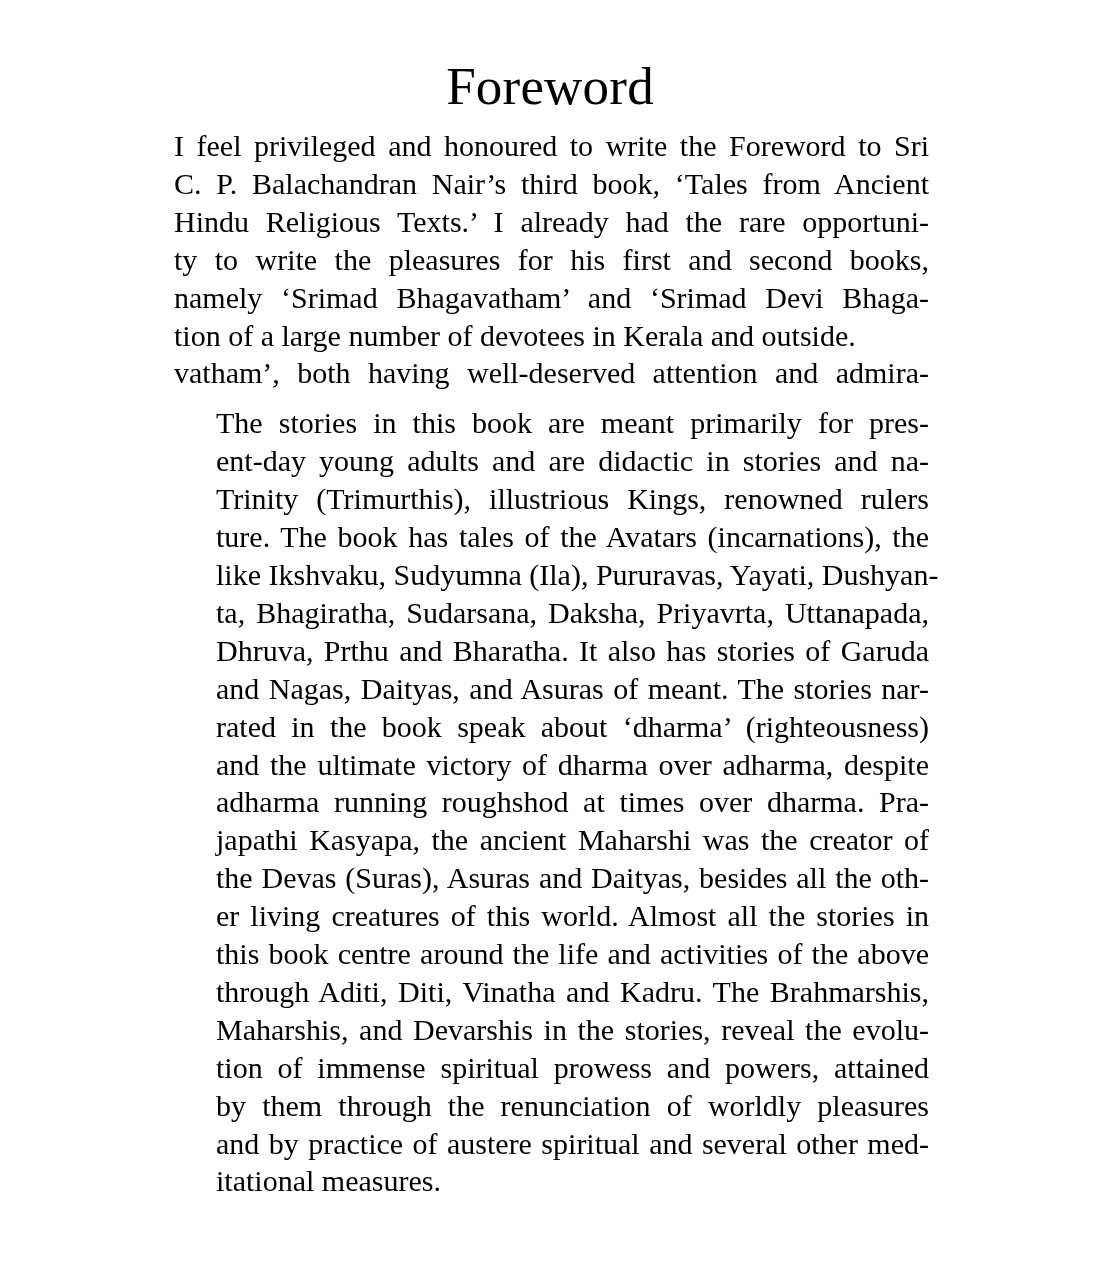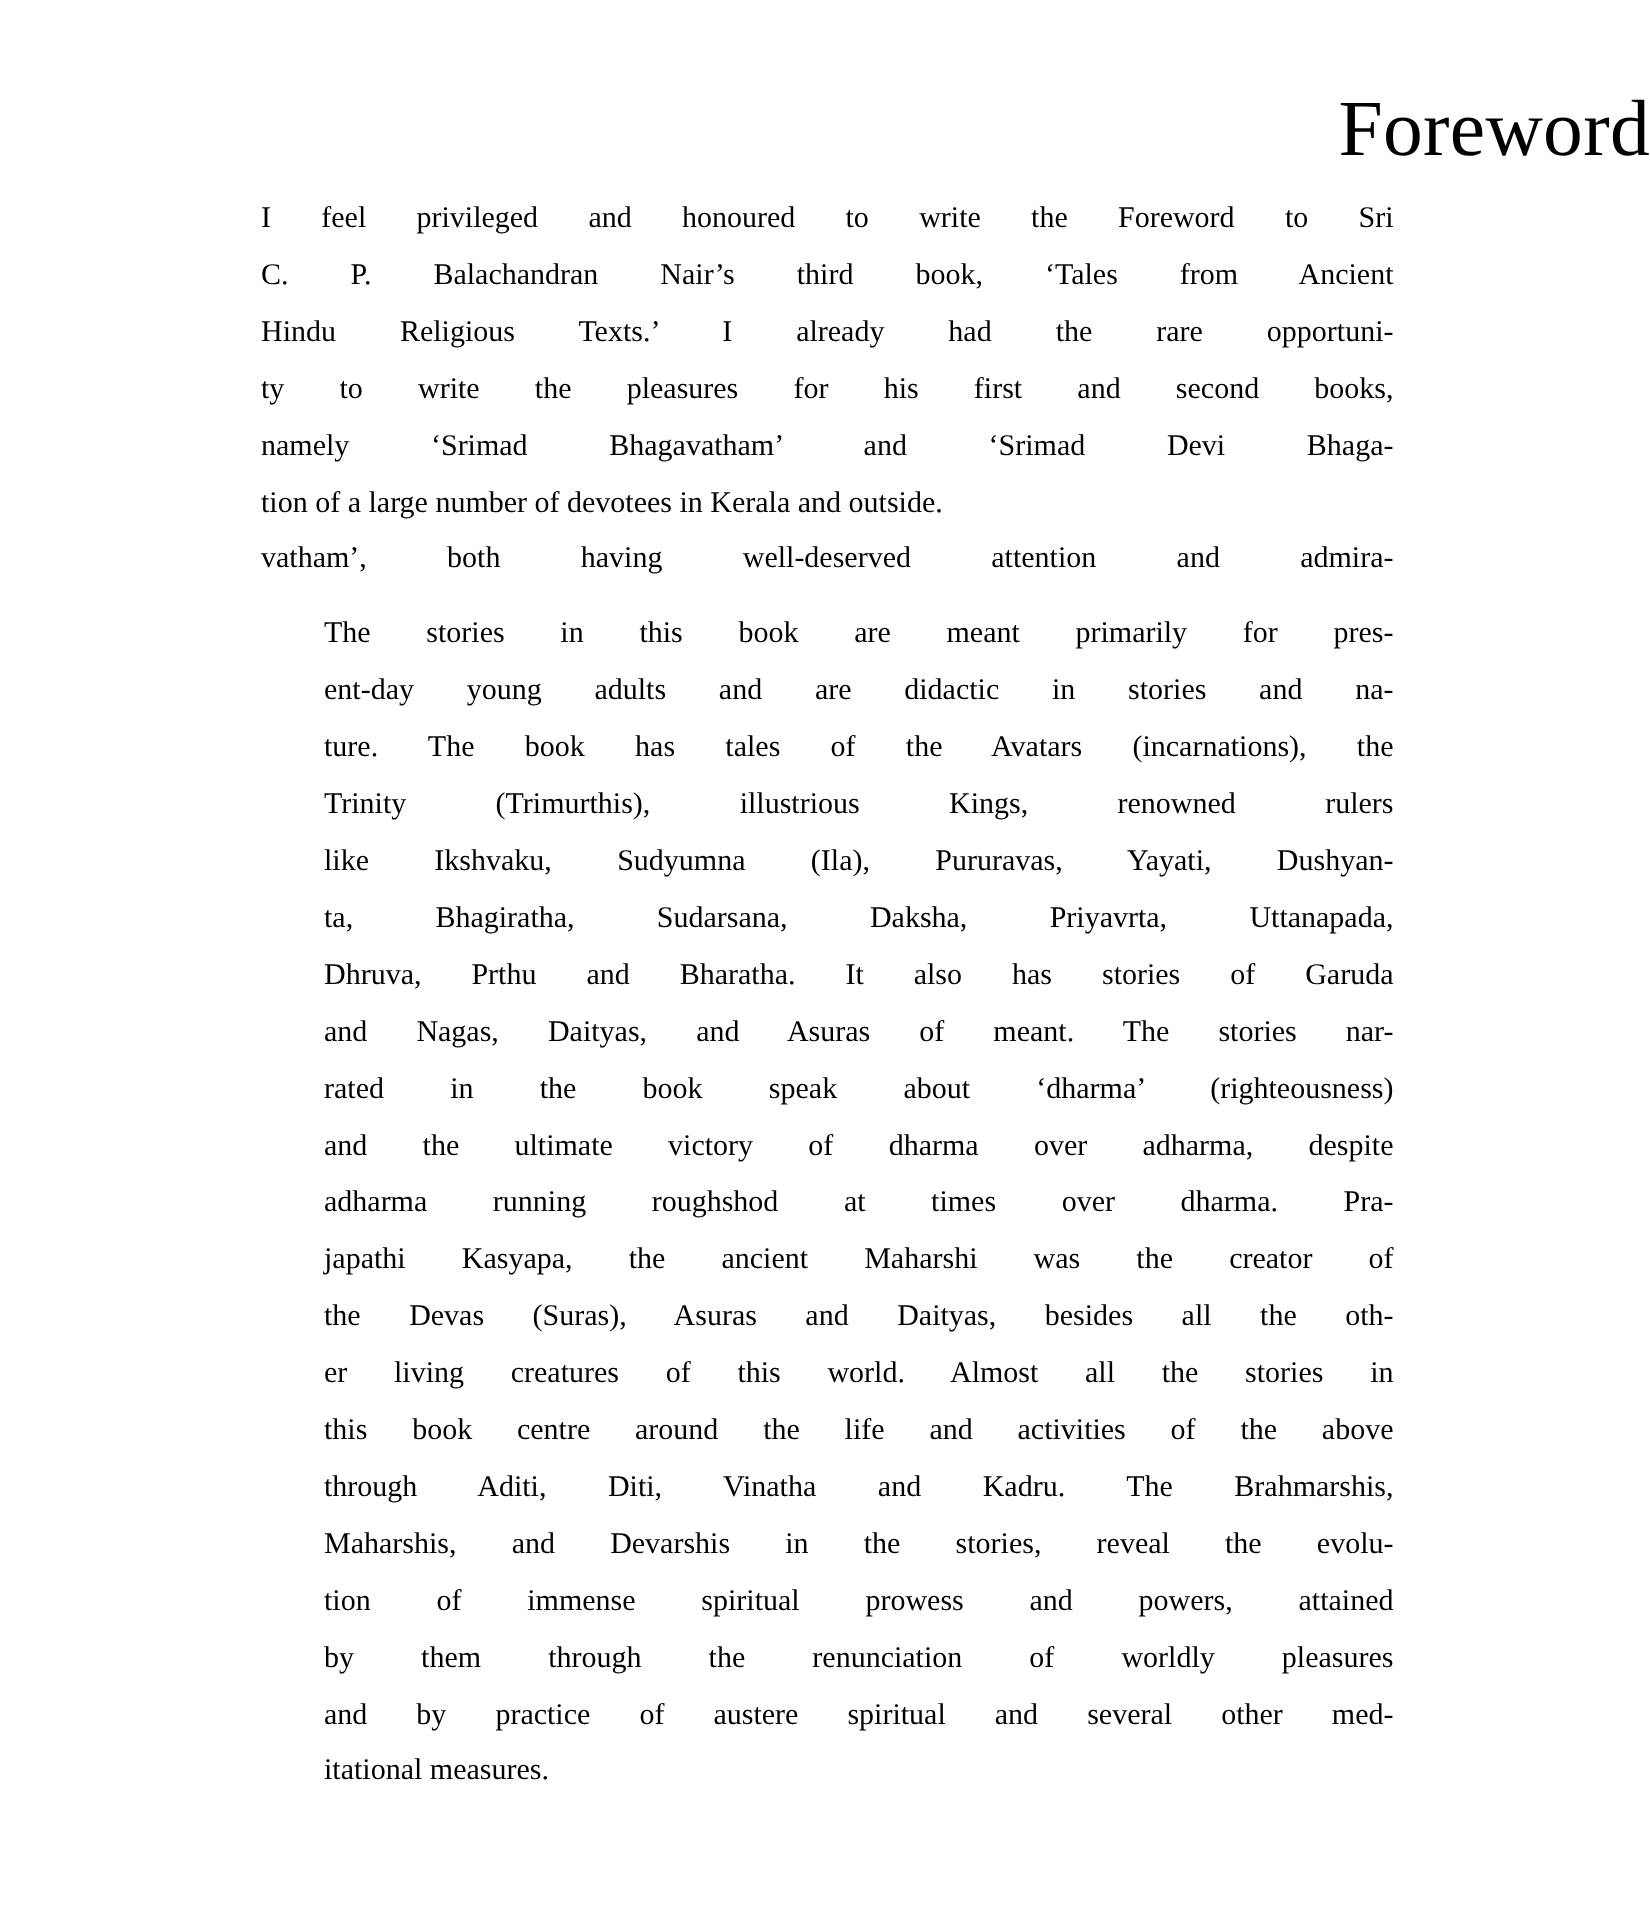--- a/index.html
+++ b/index.html
@@ -26,7 +26,7 @@
     left: 0;
     top: 18px;
     width: 1100px;
-    text-align: right;
+    text-align: center;
     font-family: "Liberation Serif", "DejaVu Serif", serif;
     font-size: 53px;
     font-weight: 400;

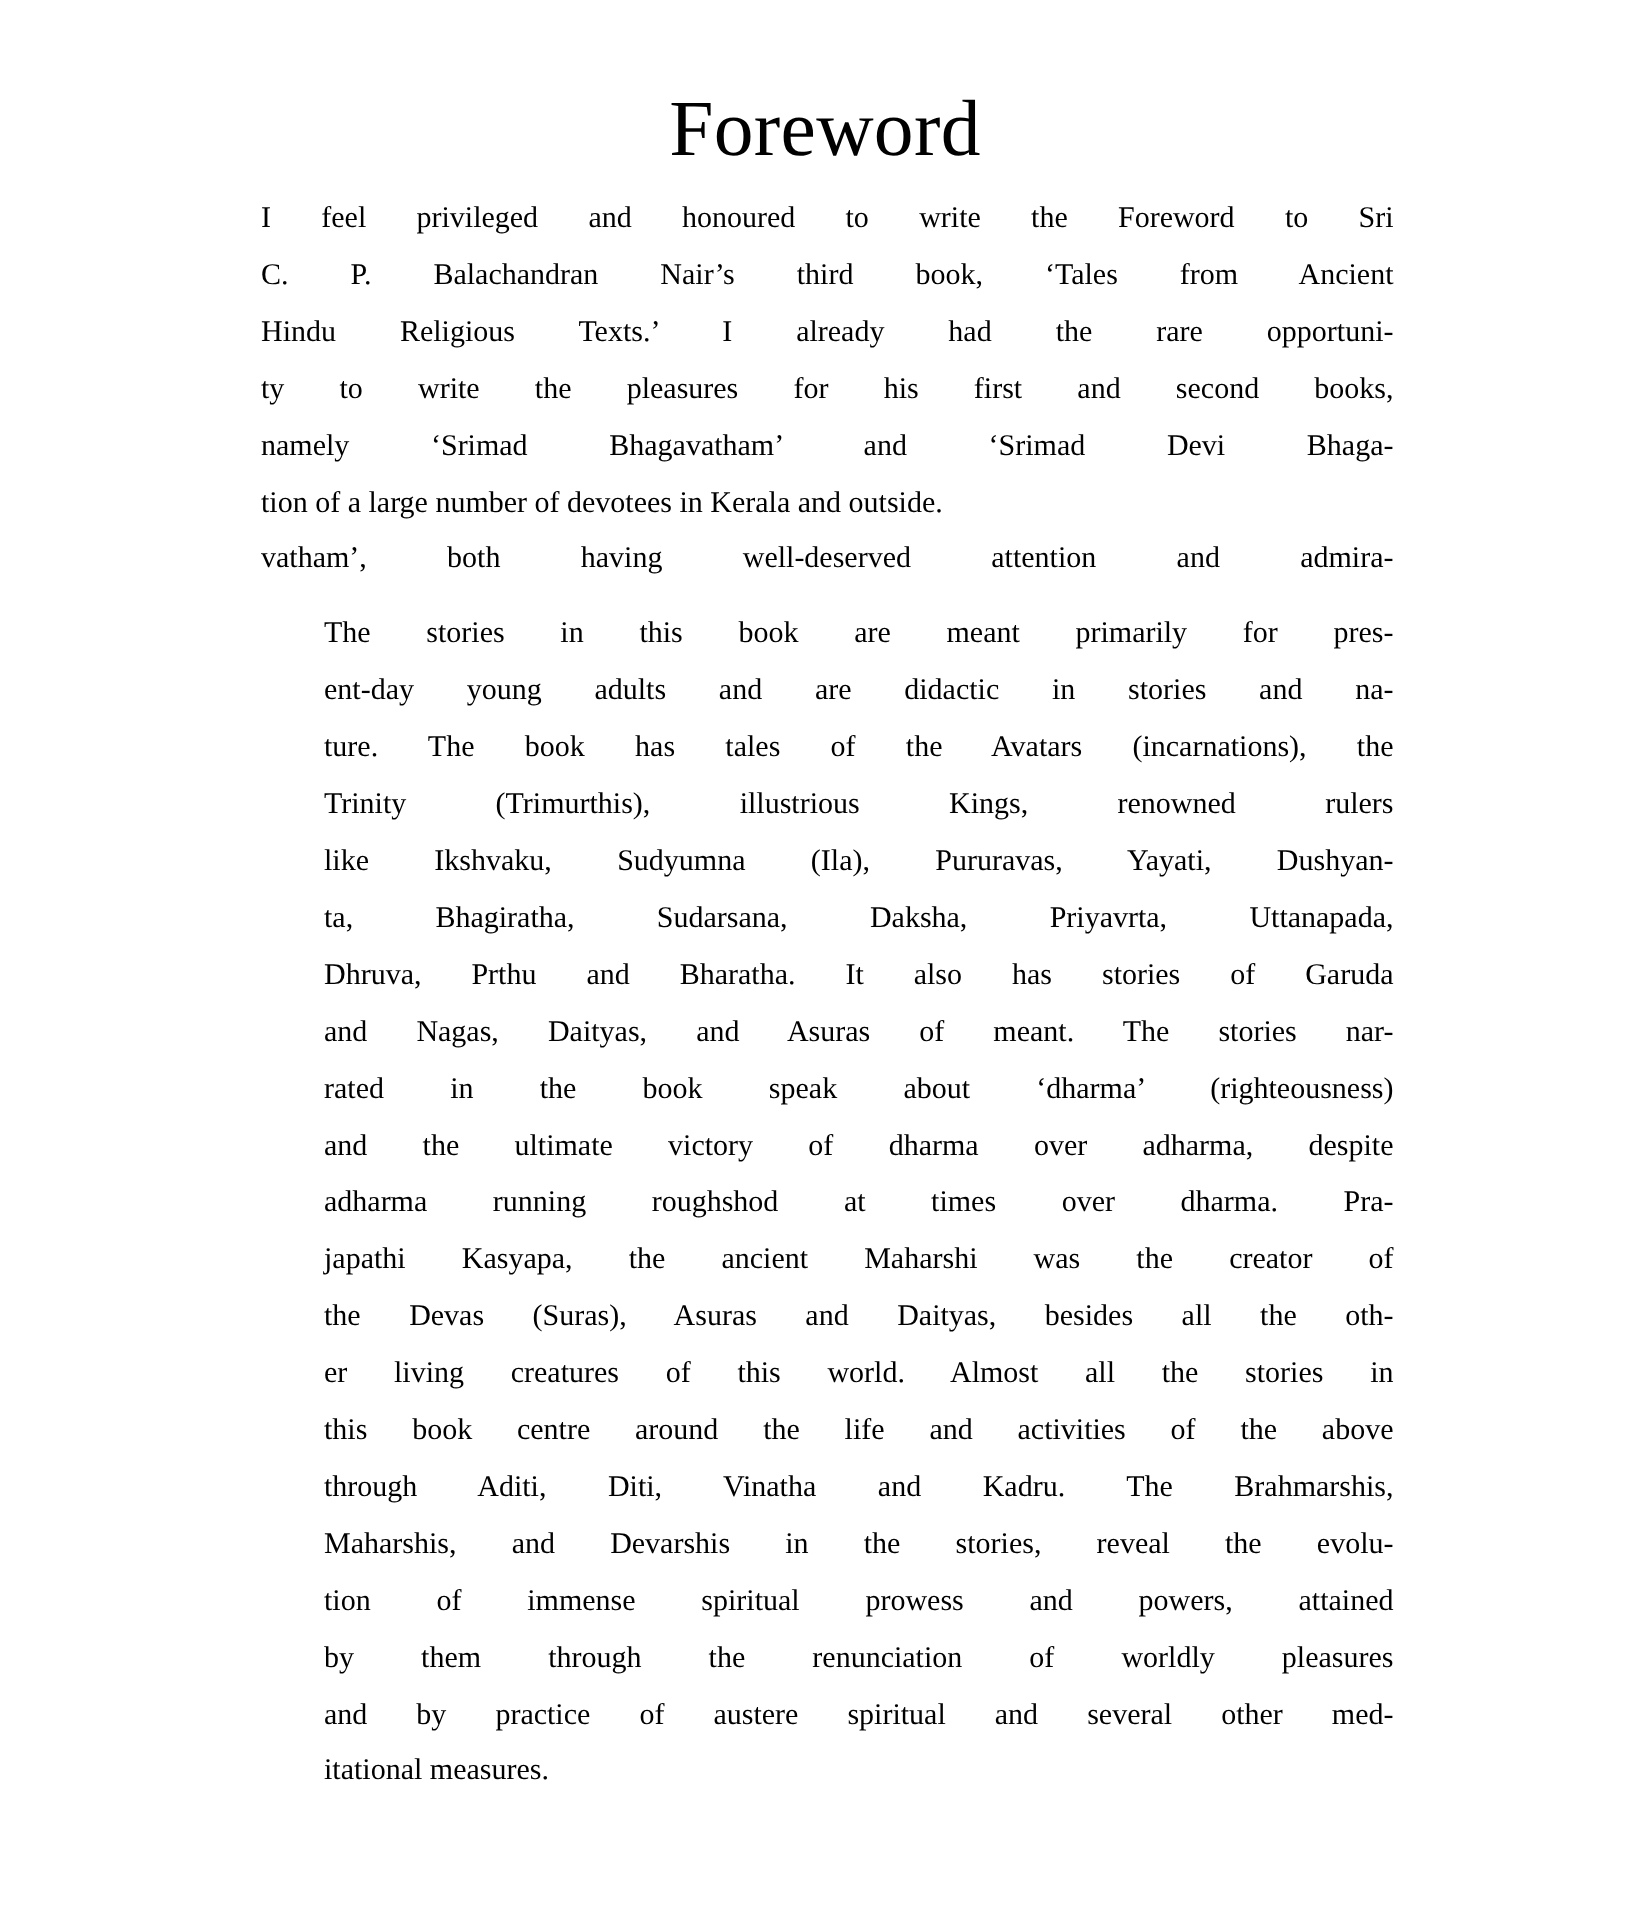--- a/index.html
+++ b/index.html
@@ -45,7 +45,7 @@
 
   .para {
     margin: 0;
-    font-size: 20px;
+    font-size: 30px;
     line-height: 37.9px;
     text-align: justify;
     text-justify: inter-word;

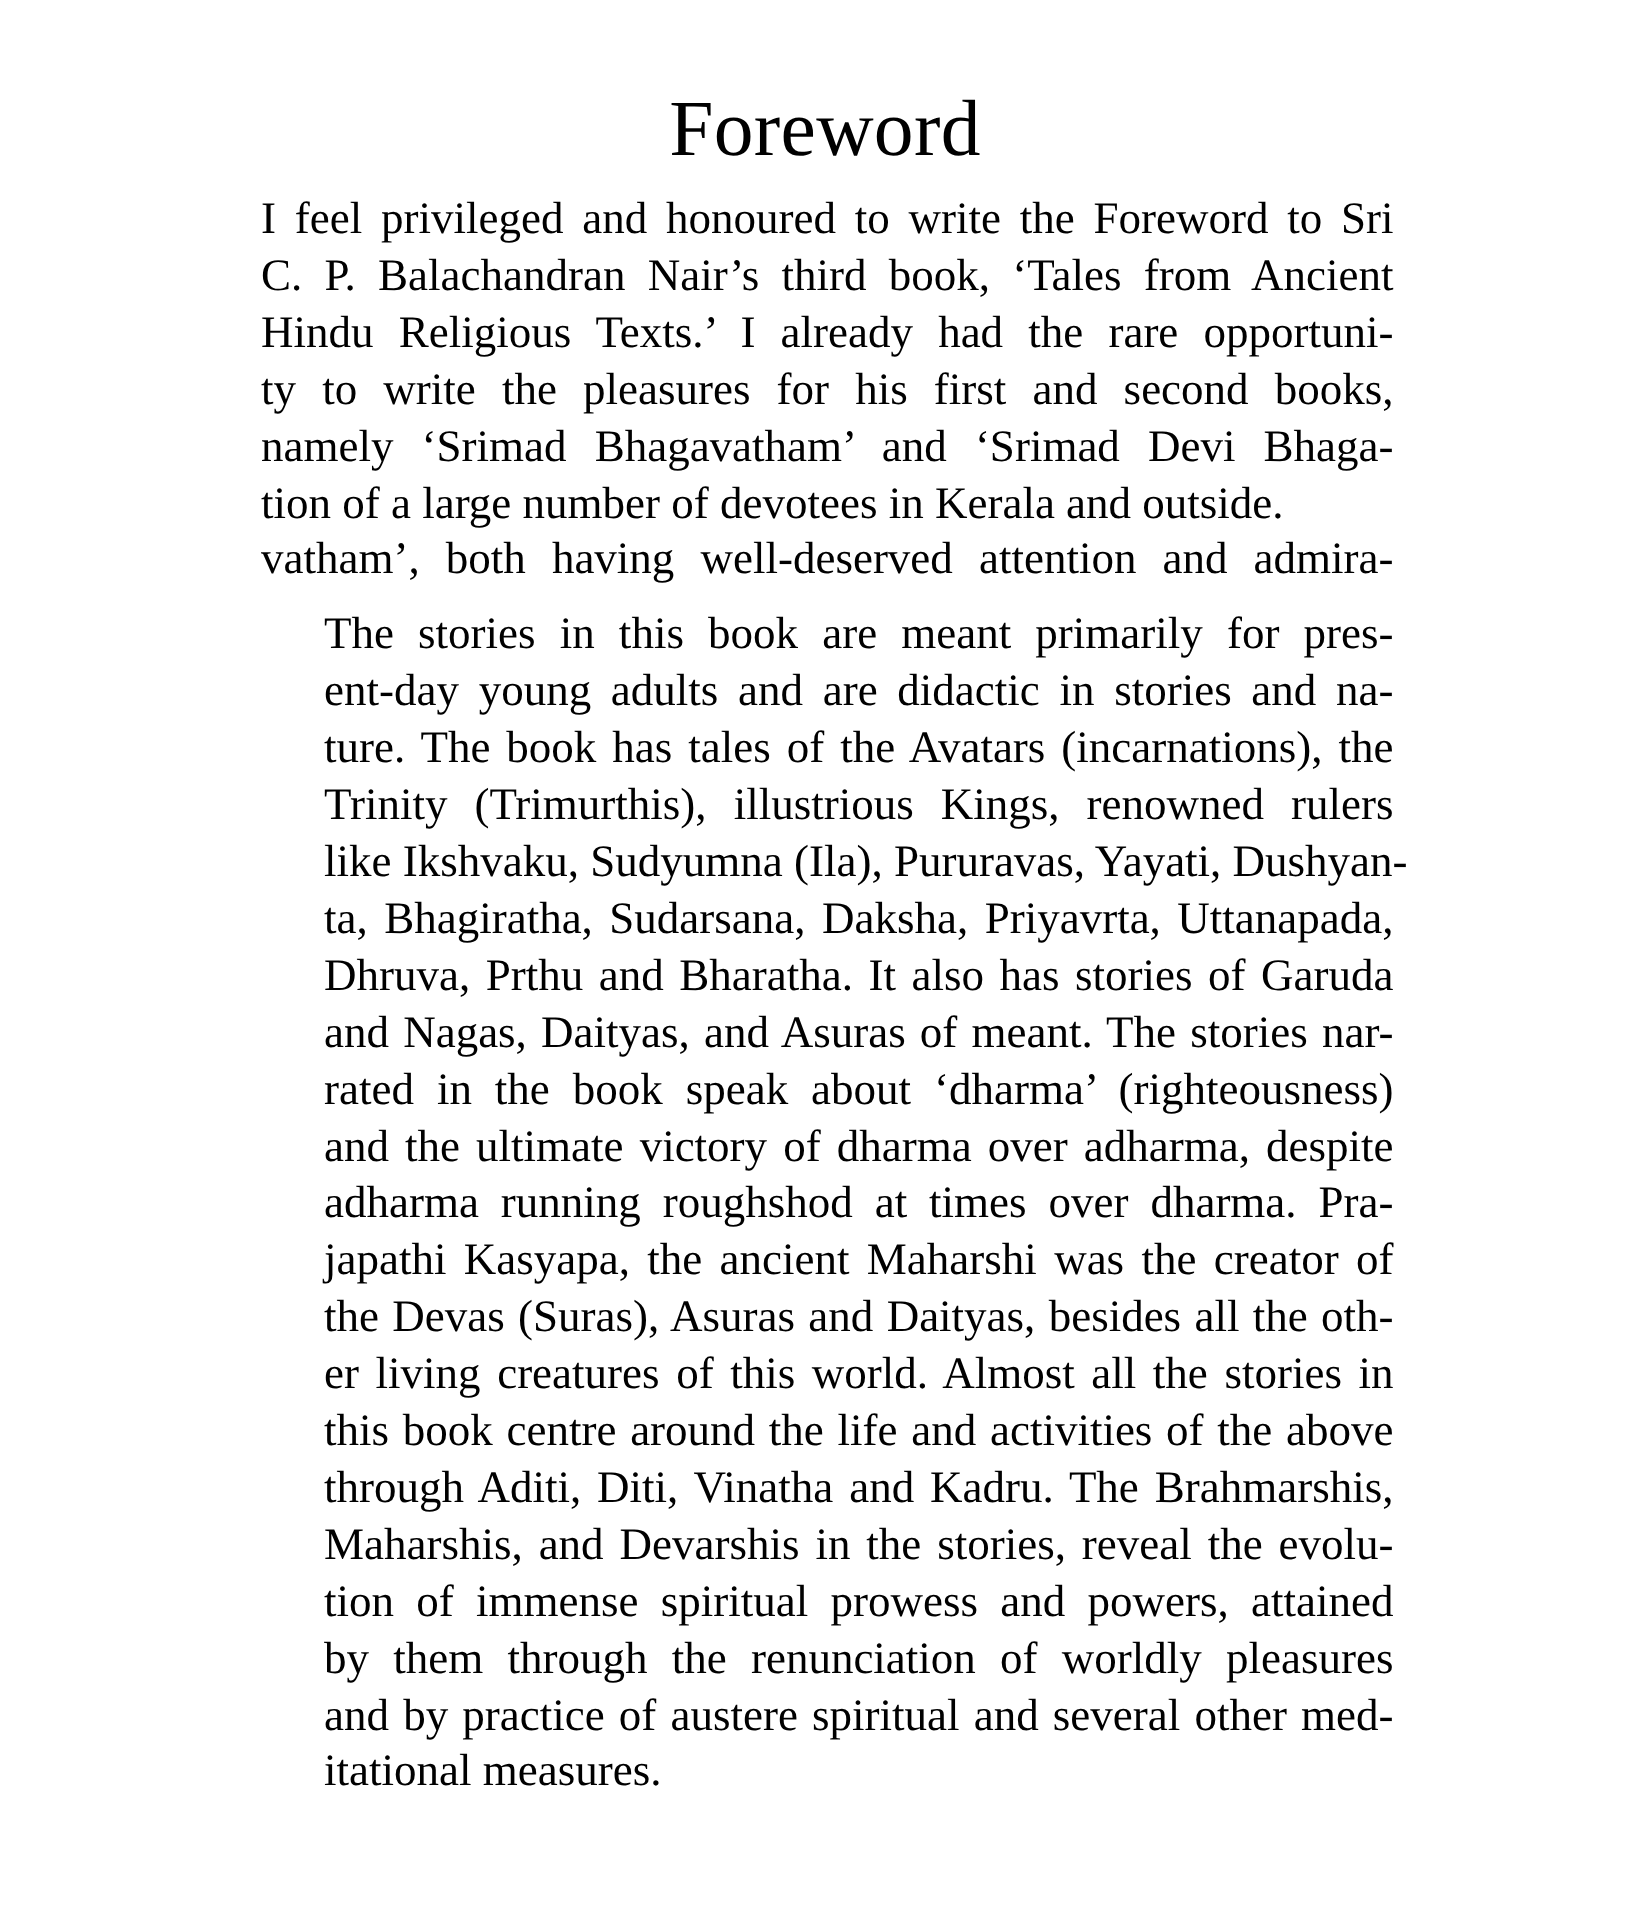--- a/index.html
+++ b/index.html
@@ -96,8 +96,8 @@
     <p class="para para-indent">
         <span class="tline tline-first-indent">The stories in this book are meant primarily for pres-</span>
         <span class="tline">ent-day young adults and are didactic in stories and na-</span>
+        <span class="tline">Trinity (Trimurthis), illustrious Kings, renowned rulers</span>
         <span class="tline">ture. The book has tales of the Avatars (incarnations), the</span>
-        <span class="tline">Trinity (Trimurthis), illustrious Kings, renowned rulers</span>
         <span class="tline">like Ikshvaku, Sudyumna (Ila), Pururavas, Yayati, Dushyan-</span>
         <span class="tline">ta, Bhagiratha, Sudarsana, Daksha, Priyavrta, Uttanapada,</span>
         <span class="tline">Dhruva, Prthu and Bharatha. It also has stories of Garuda</span>

